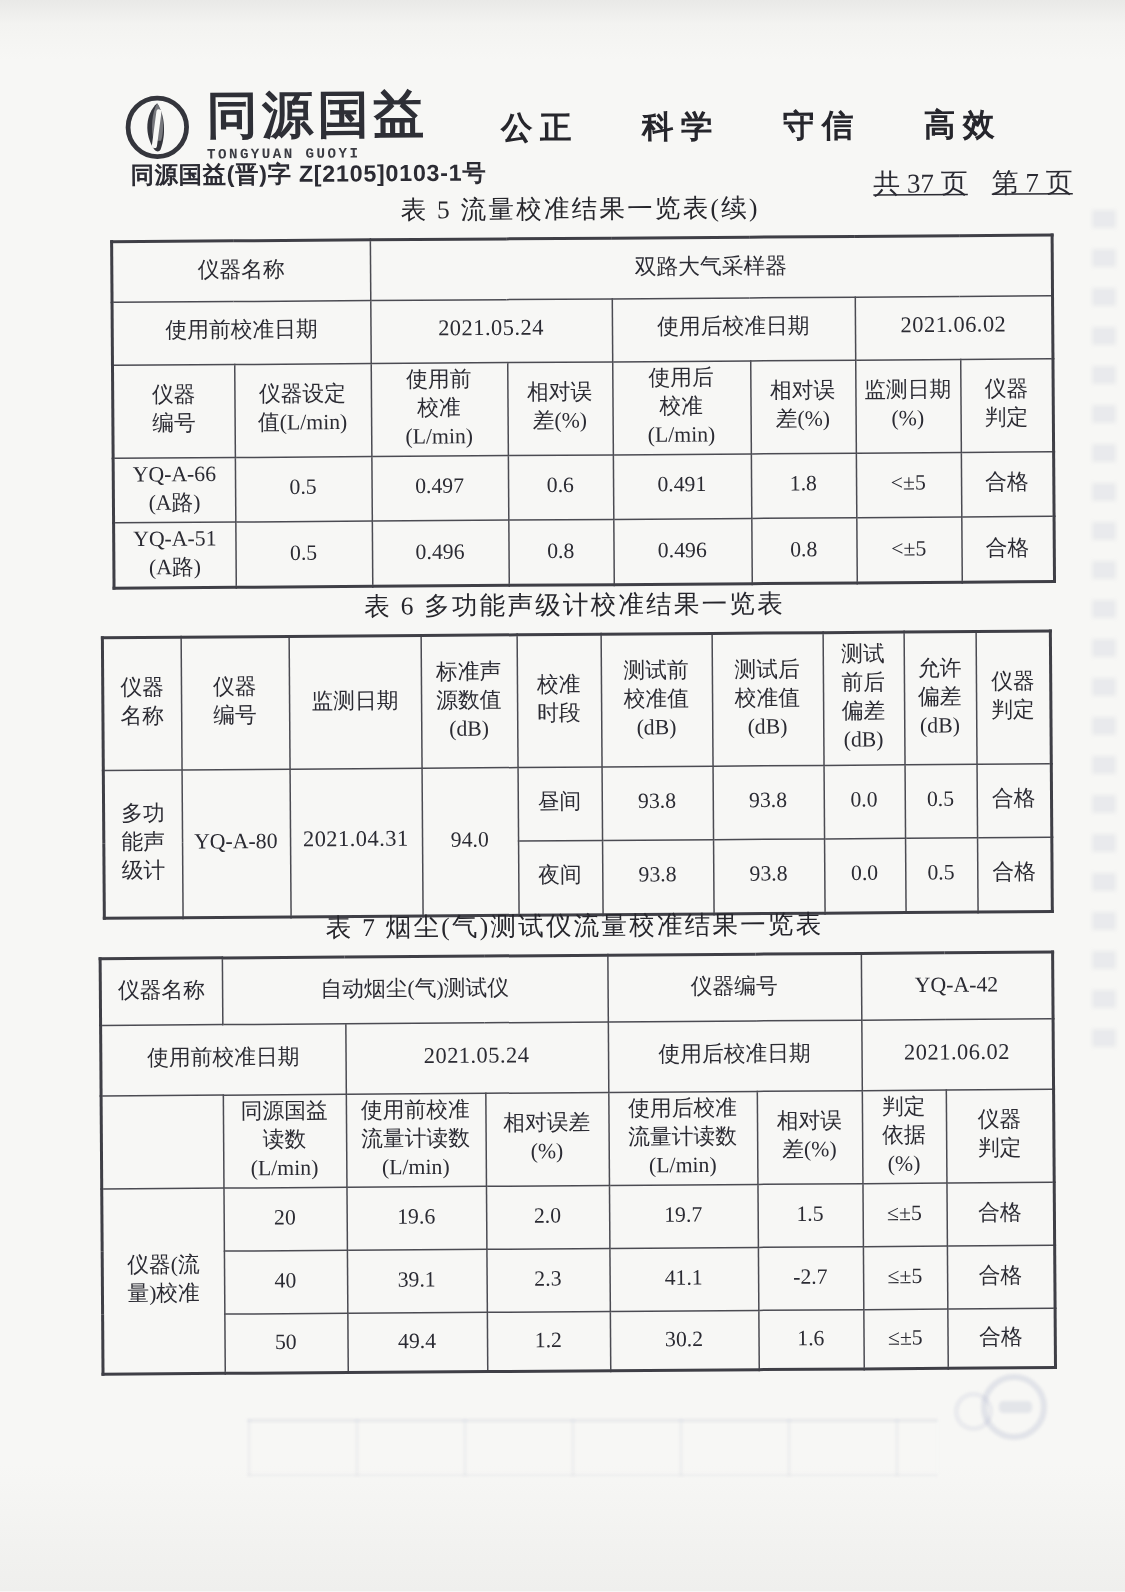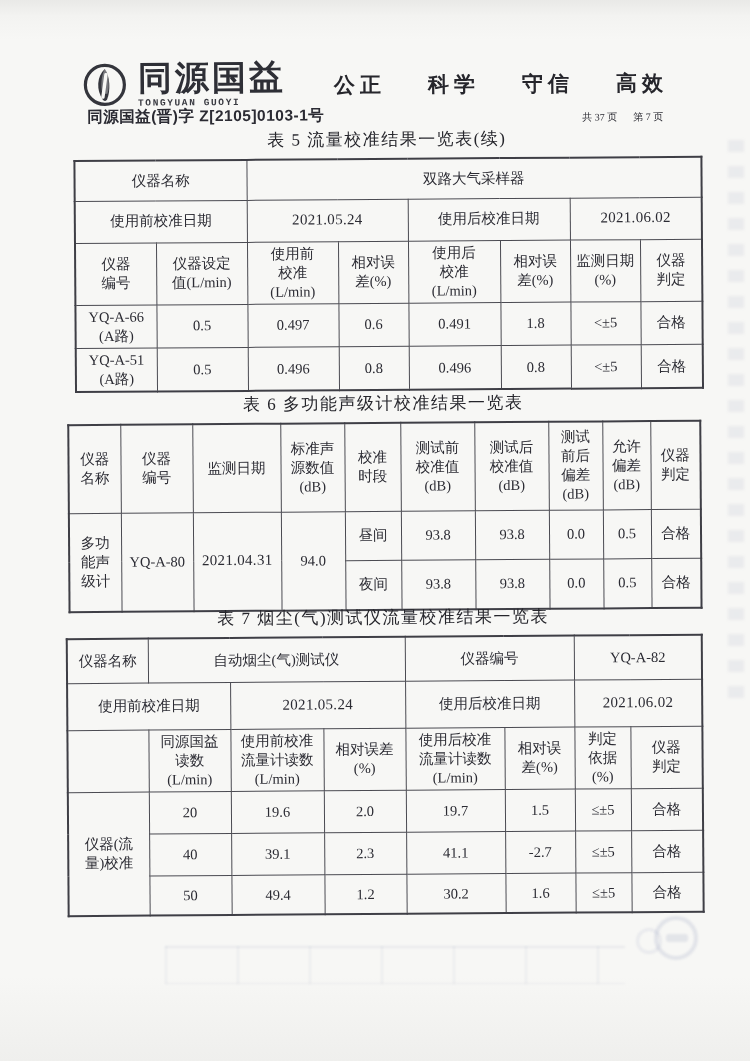--- a/index.html
+++ b/index.html
@@ -31,7 +31,7 @@
   .slogan { font-family: "Liberation Sans", "DejaVu Sans", sans-serif; font-weight: bold; font-size: 21px; letter-spacing: 5px; color: #26262c; }
   .doc-row { position: absolute; top: 105px; left: 90px; width: 620px; }
   .doc-number { font-family: "Liberation Sans", "DejaVu Sans", sans-serif; font-weight: 600; font-size: 15.5px; letter-spacing: 0.5px; color: #2b2b33; }
-  .page-info { position: absolute; top: 112px; left: 585px; display: inline-flex; gap: 16px; font-size: 10px; color: #2b2b33; }
+  .page-info { position: absolute; top: 112px; left: 585px; display: inline-flex; gap: 16px; font-size: 18px; color: #2b2b33; text-decoration: underline; }
   
   .section { position: absolute; }
   .tbl-title { text-align: center; font-size: 17px; letter-spacing: 1.5px; color: #26262c; margin-bottom: 7px; }

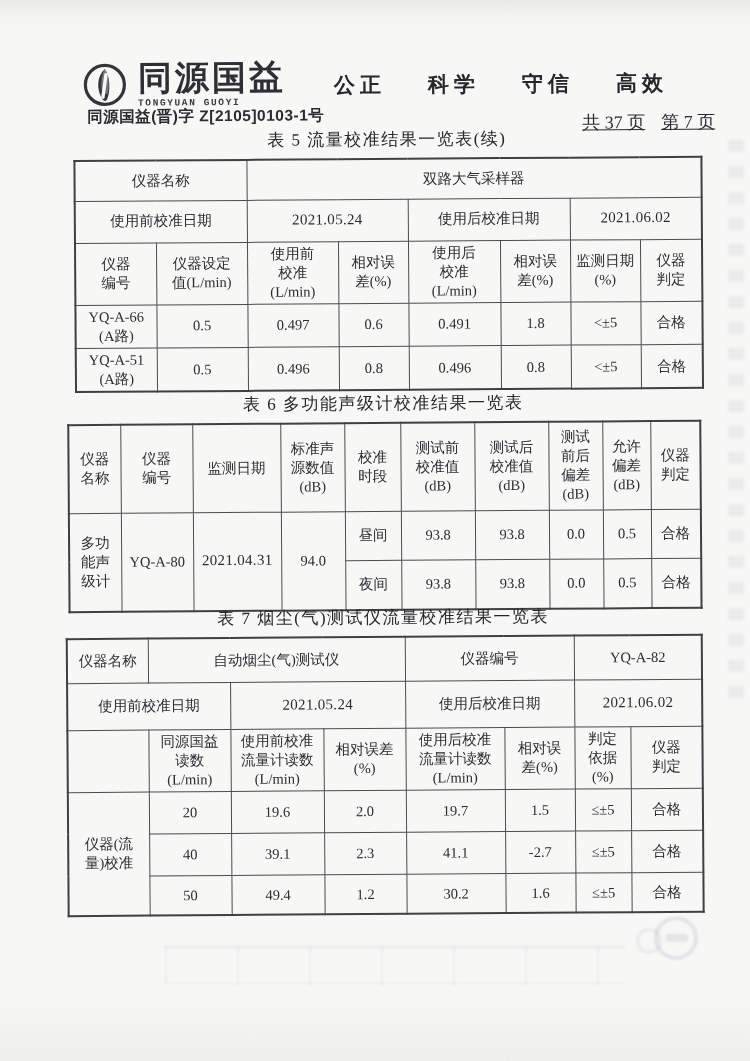--- a/index.html
+++ b/index.html
@@ -273,7 +273,7 @@
           <td>仪器名称</td>
           <td colspan="3">自动烟尘(气)测试仪</td>
           <td colspan="2">仪器编号</td>
-          <td colspan="2">YQ-A-82</td>
+          <td colspan="2">YQ-A-42</td>
         </tr>
         <tr style="height:47px">
           <td colspan="2">使用前校准日期</td>

